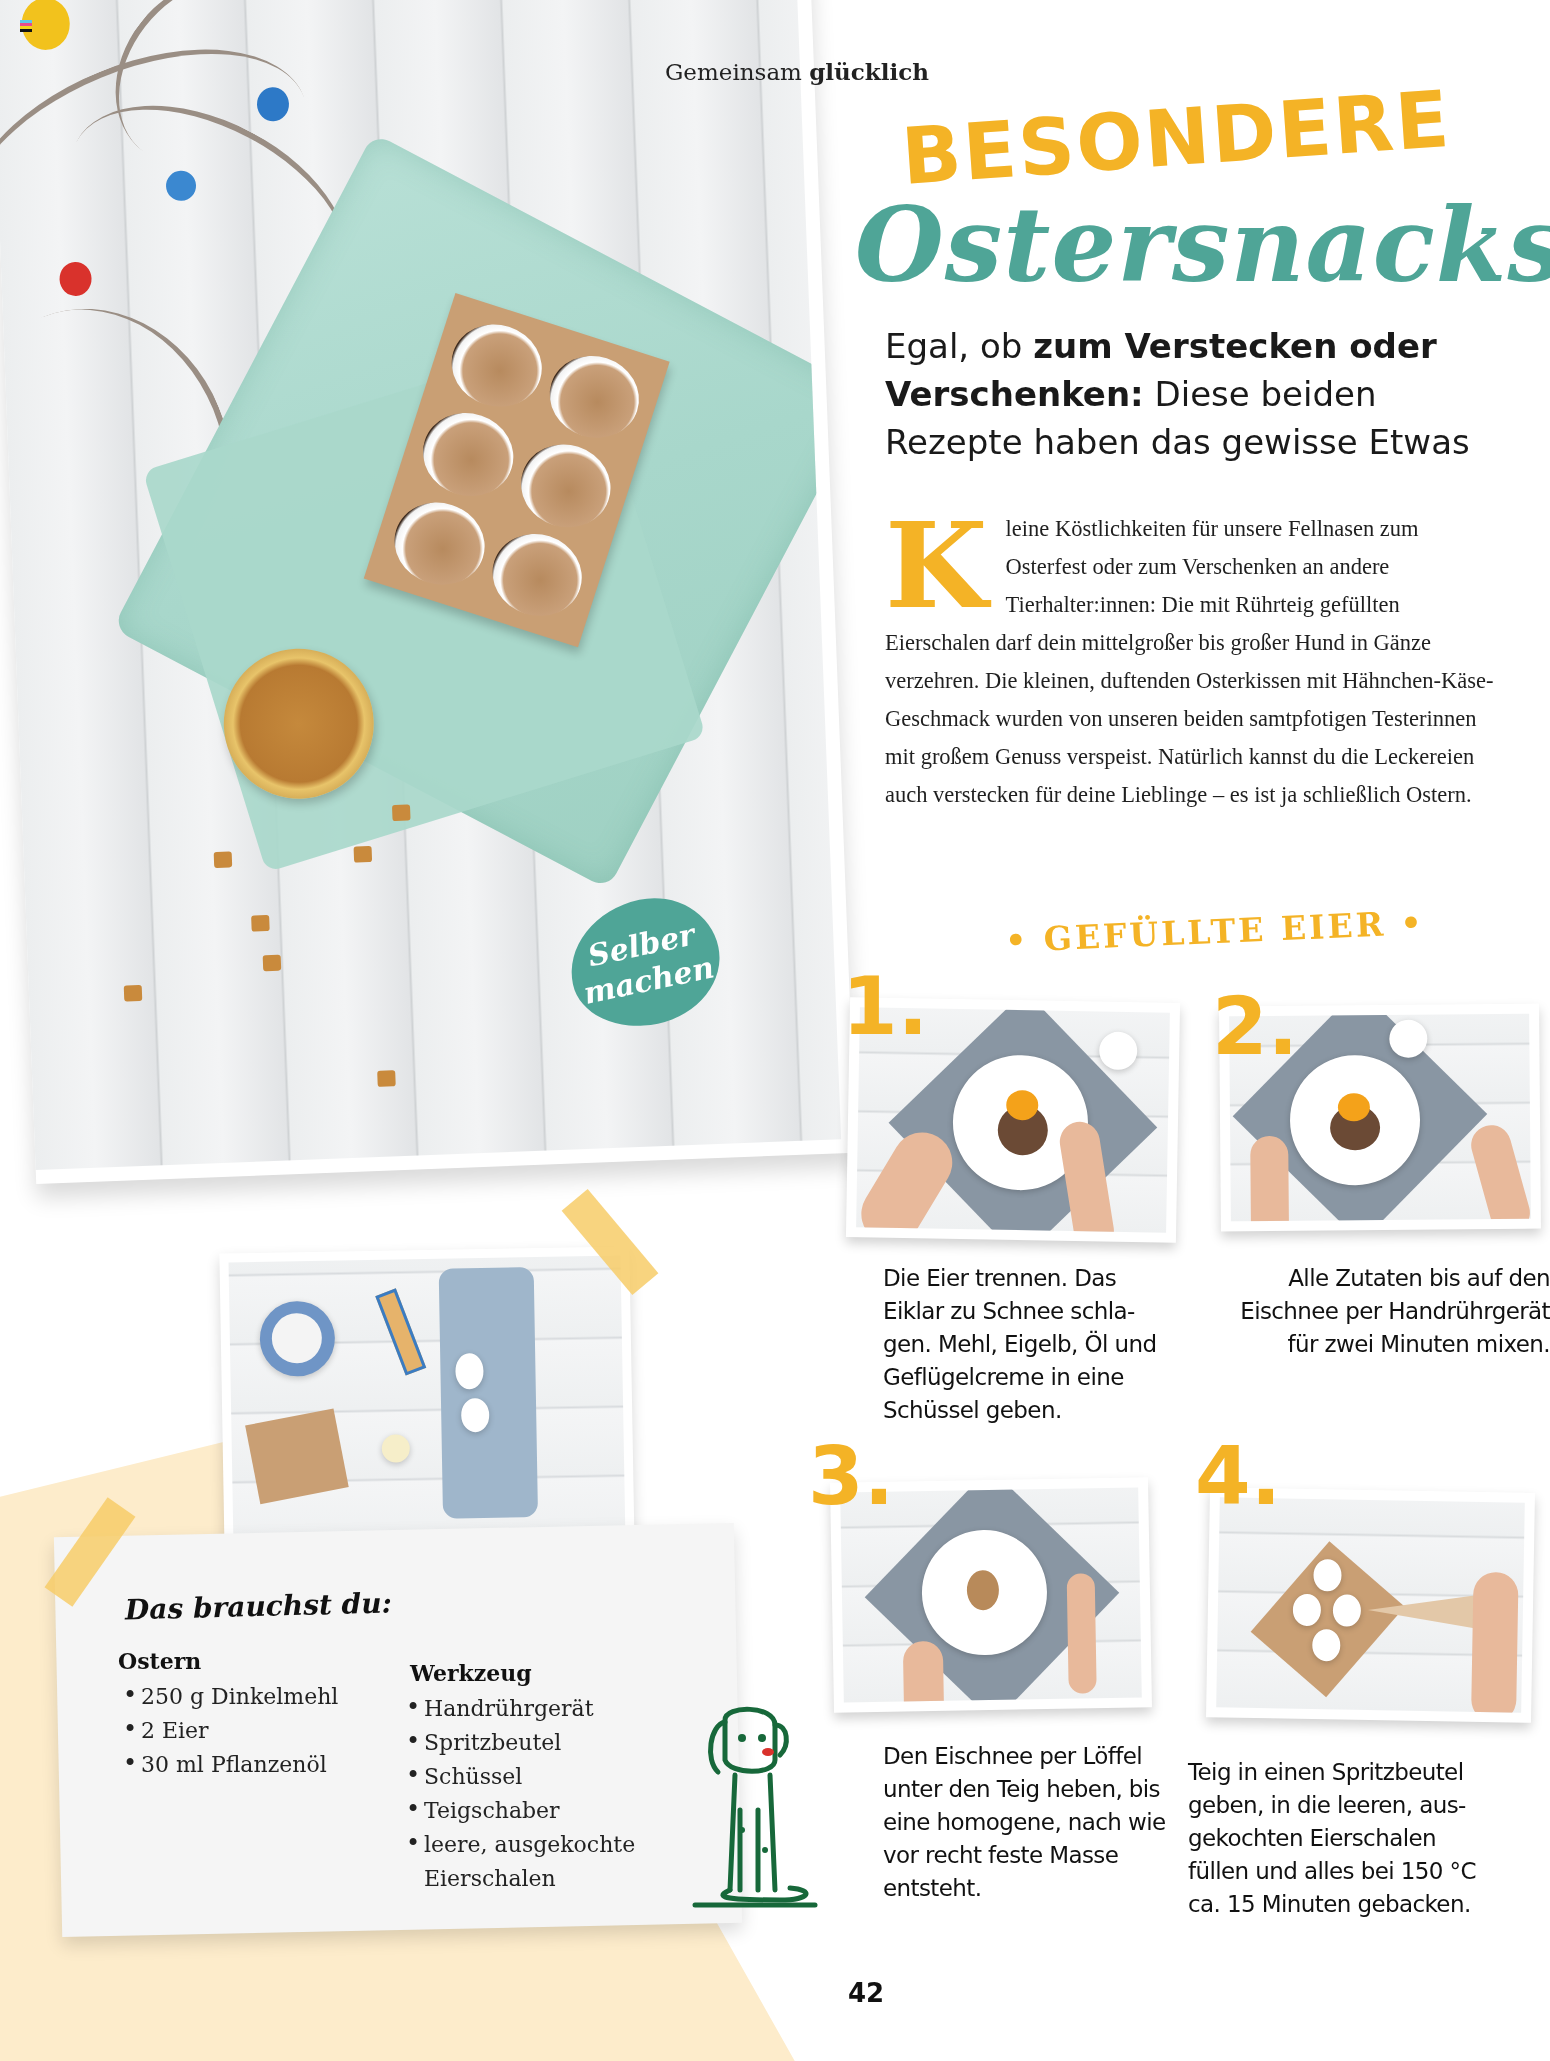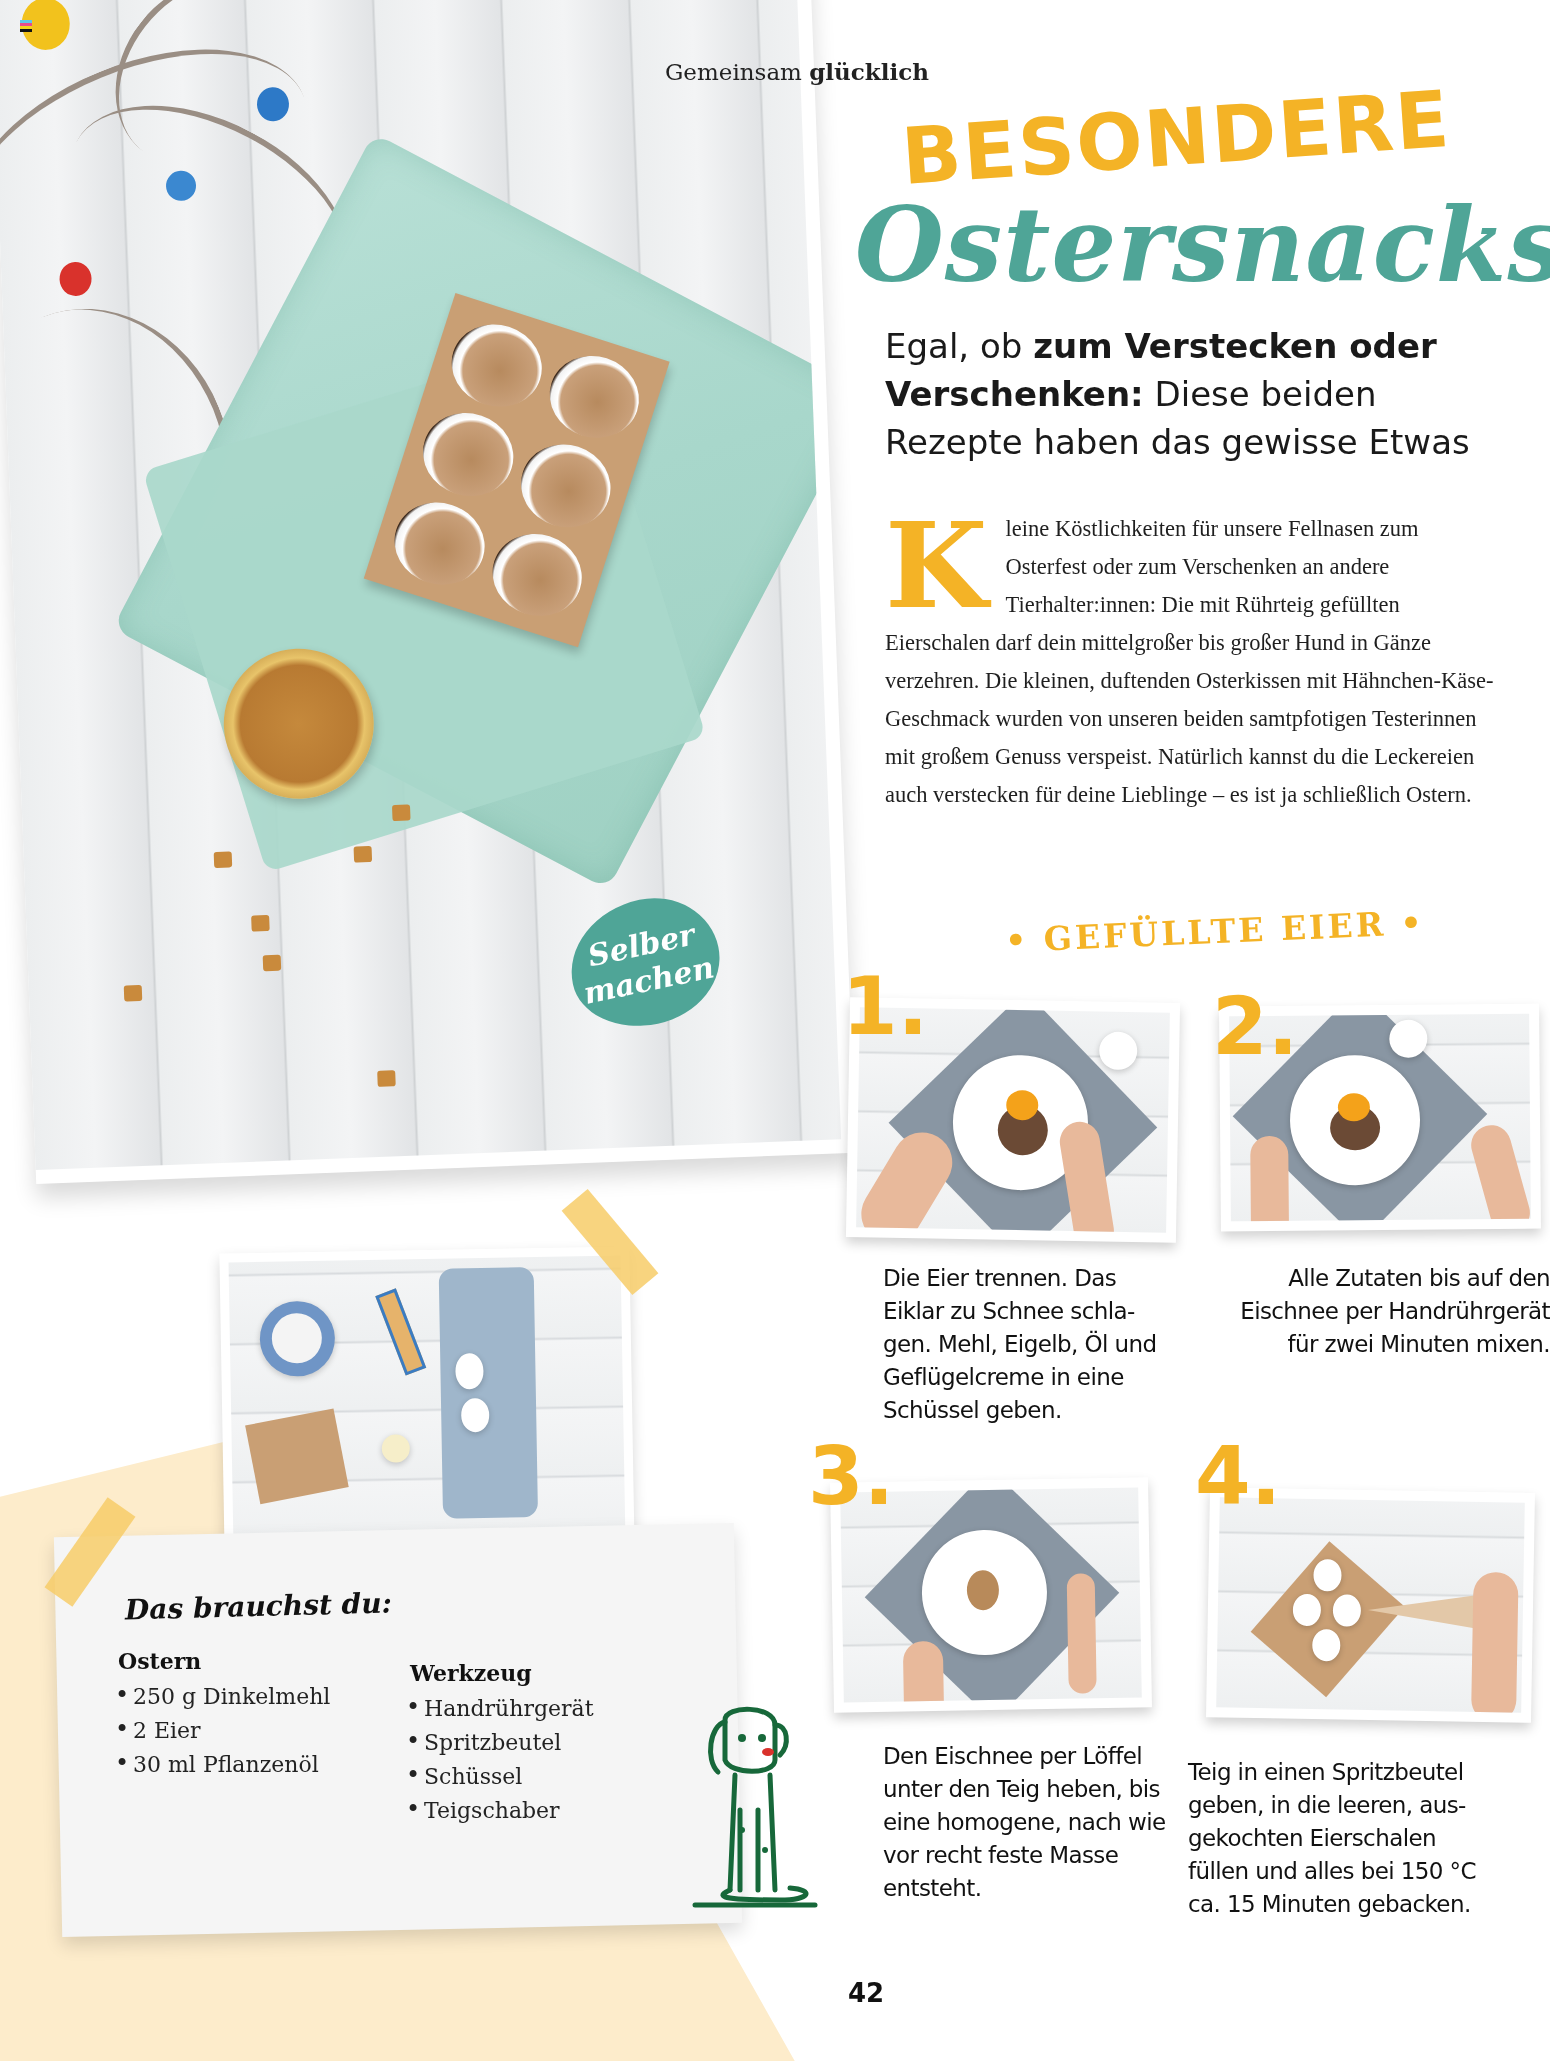--- a/index.html
+++ b/index.html
@@ -290,7 +290,7 @@
 <div class="needs-title">Das brauchst du:</div>
 
 <div class="col-head" style="left:118px;top:1648px;">Ostern</div>
-<ul class="list" style="left:115px;top:1680px;width:220px;">
+<ul class="list" style="left:123px;top:1680px;width:220px;">
   <li>250 g Dinkelmehl</li>
   <li>2 Eier</li>
   <li>30 ml Pflanzenöl</li>

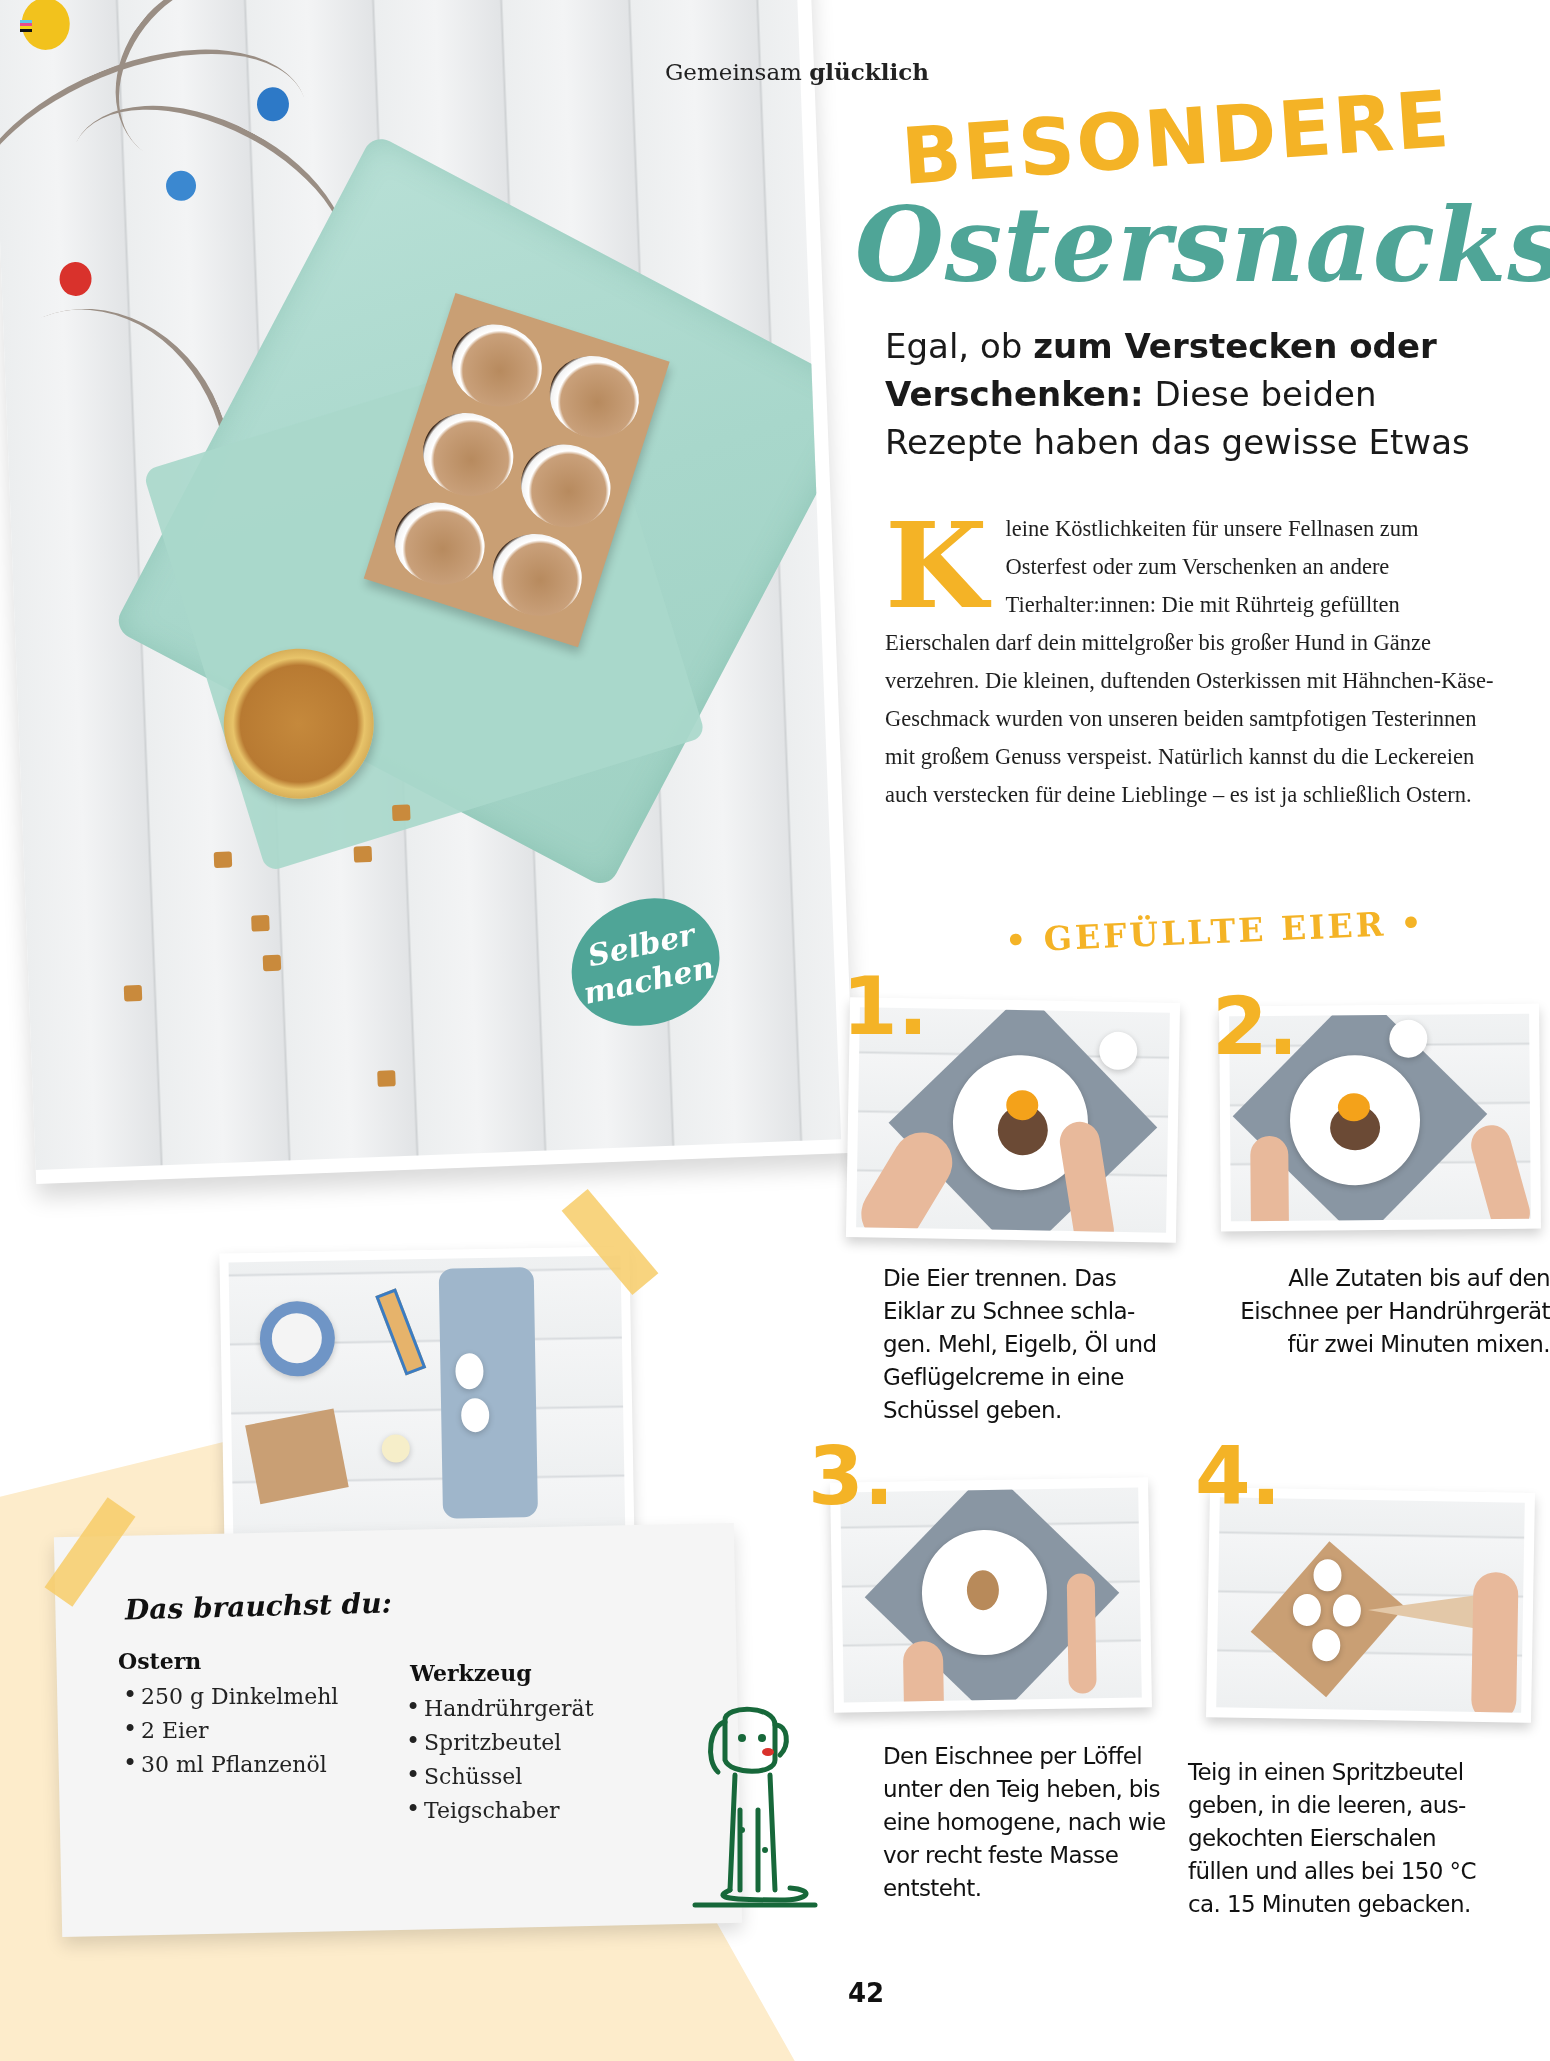--- a/index.html
+++ b/index.html
@@ -302,6 +302,7 @@
   <li>Spritzbeutel</li>
   <li>Schüssel</li>
   <li>Teigschaber</li>
+  <li>leere, ausgekochte Eierschalen</li>
 </ul>
 
 <svg class="dog" viewBox="0 0 140 220">

